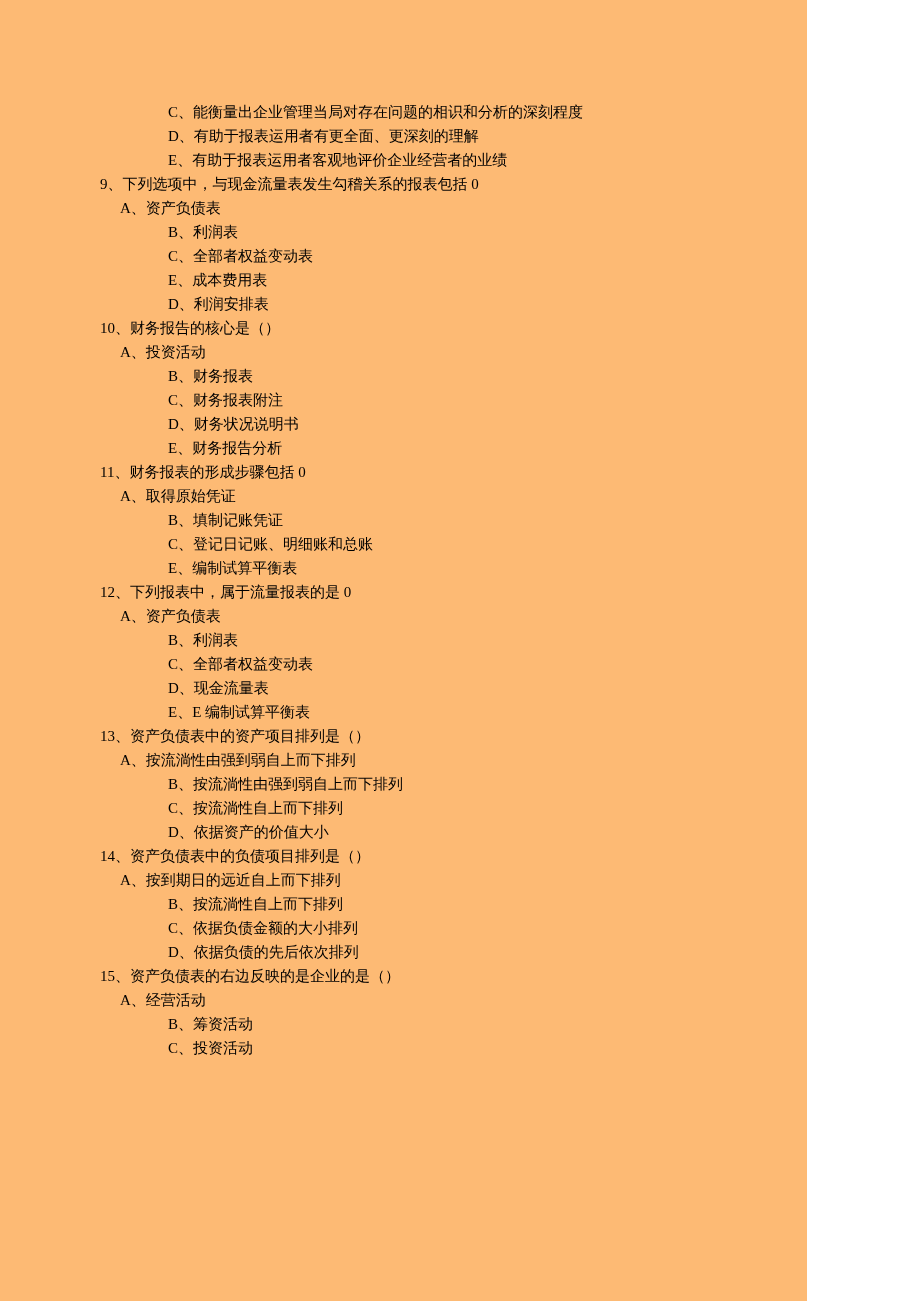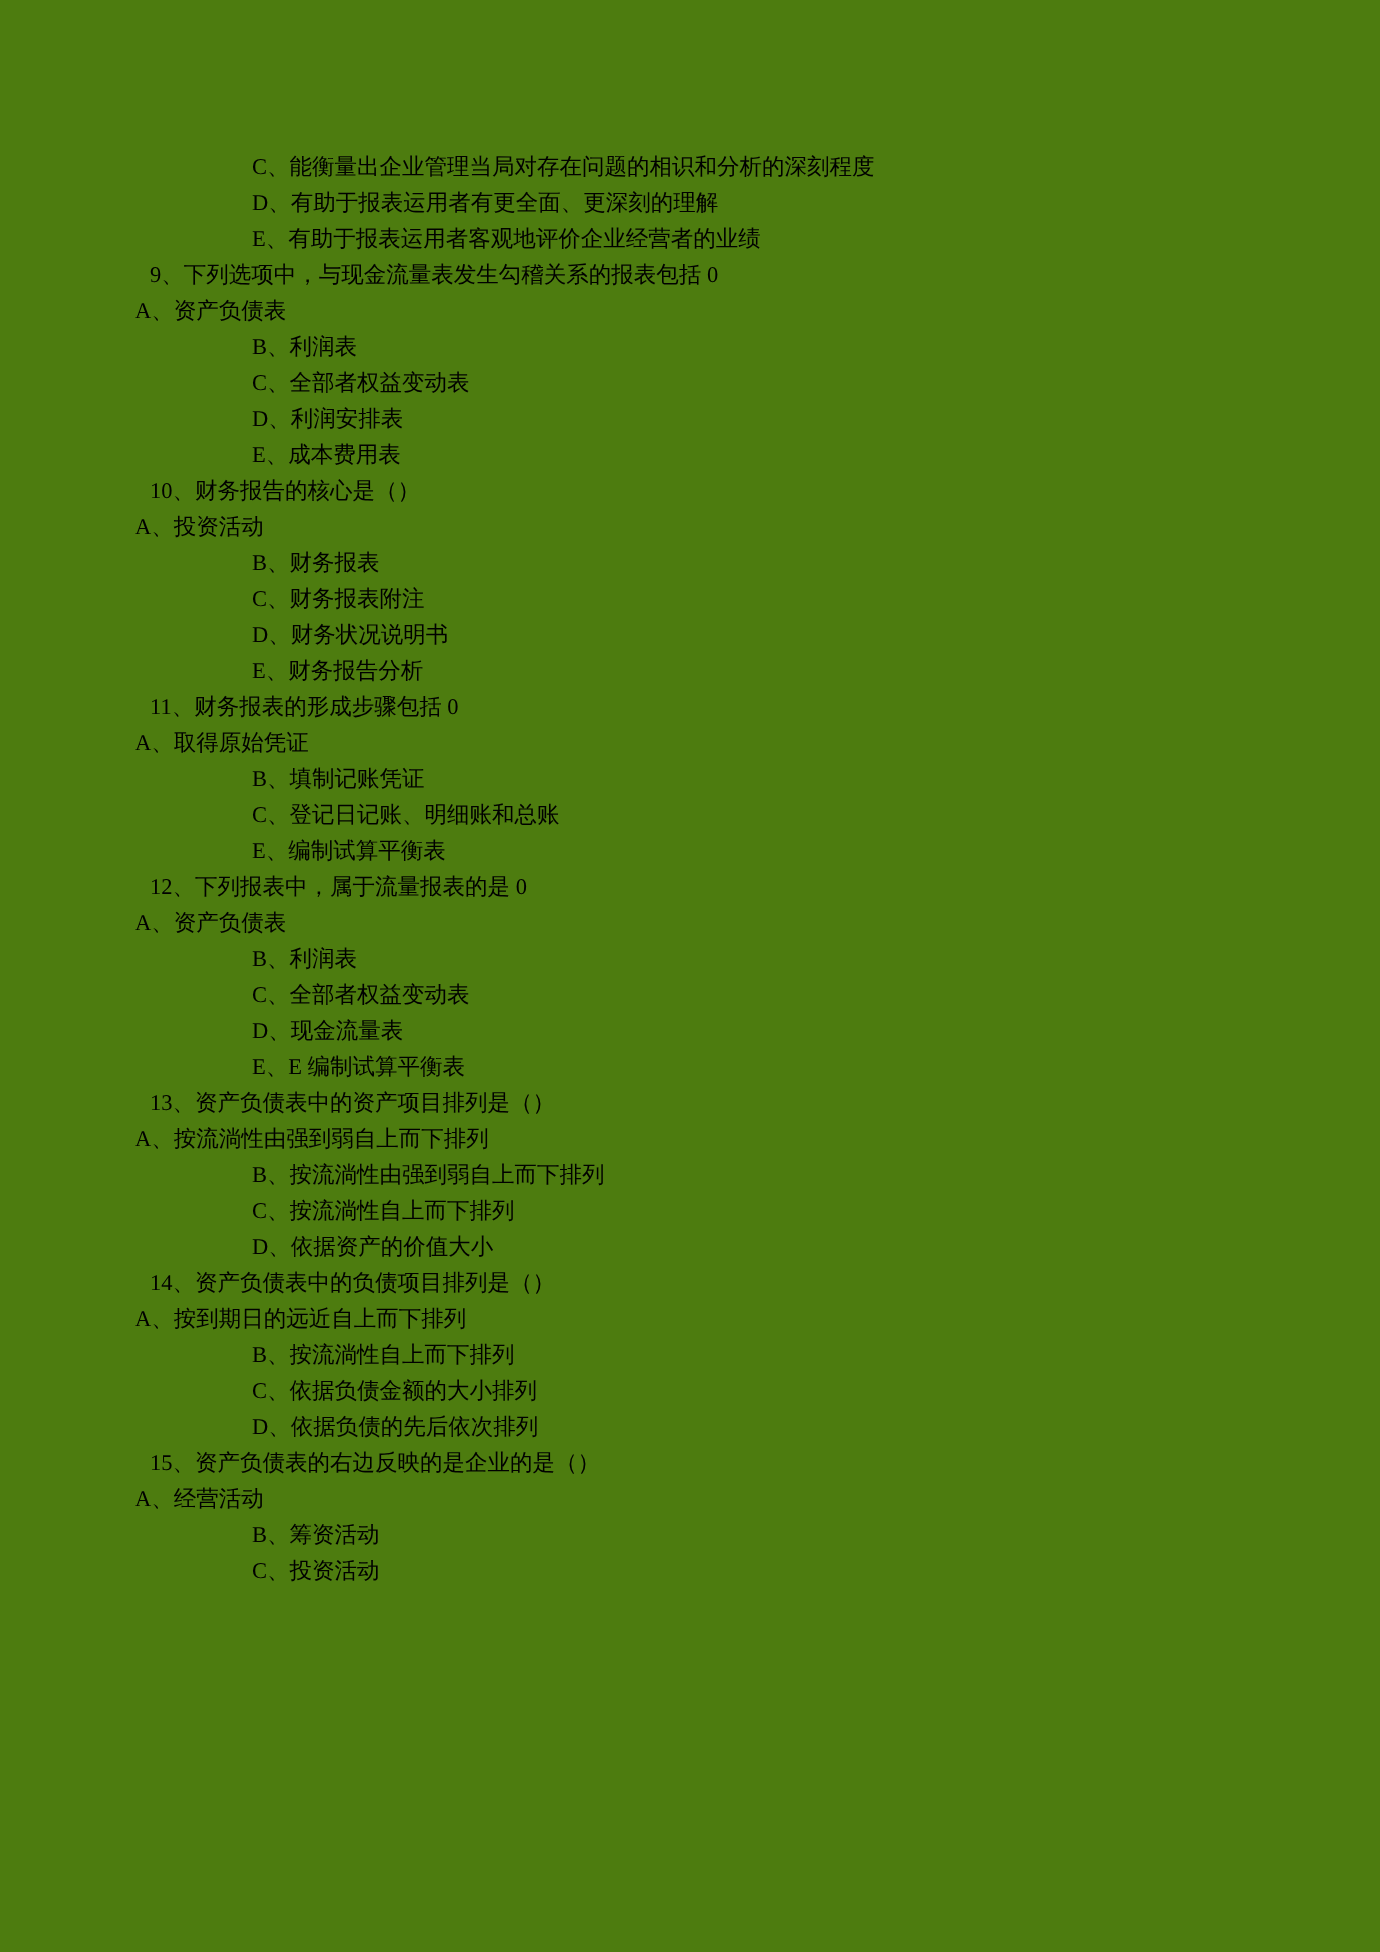--- a/index.html
+++ b/index.html
@@ -12,11 +12,11 @@
     line-height: 1.6;
   }
   .page {
-    width: 920px;
+    width: 807px;
     min-height: 1301px;
     padding: 100px 0 0 0;
     box-sizing: border-box;
-    background: #4d7c0f;
+    background: #fdba74;
   }
   .line {
     white-space: pre;

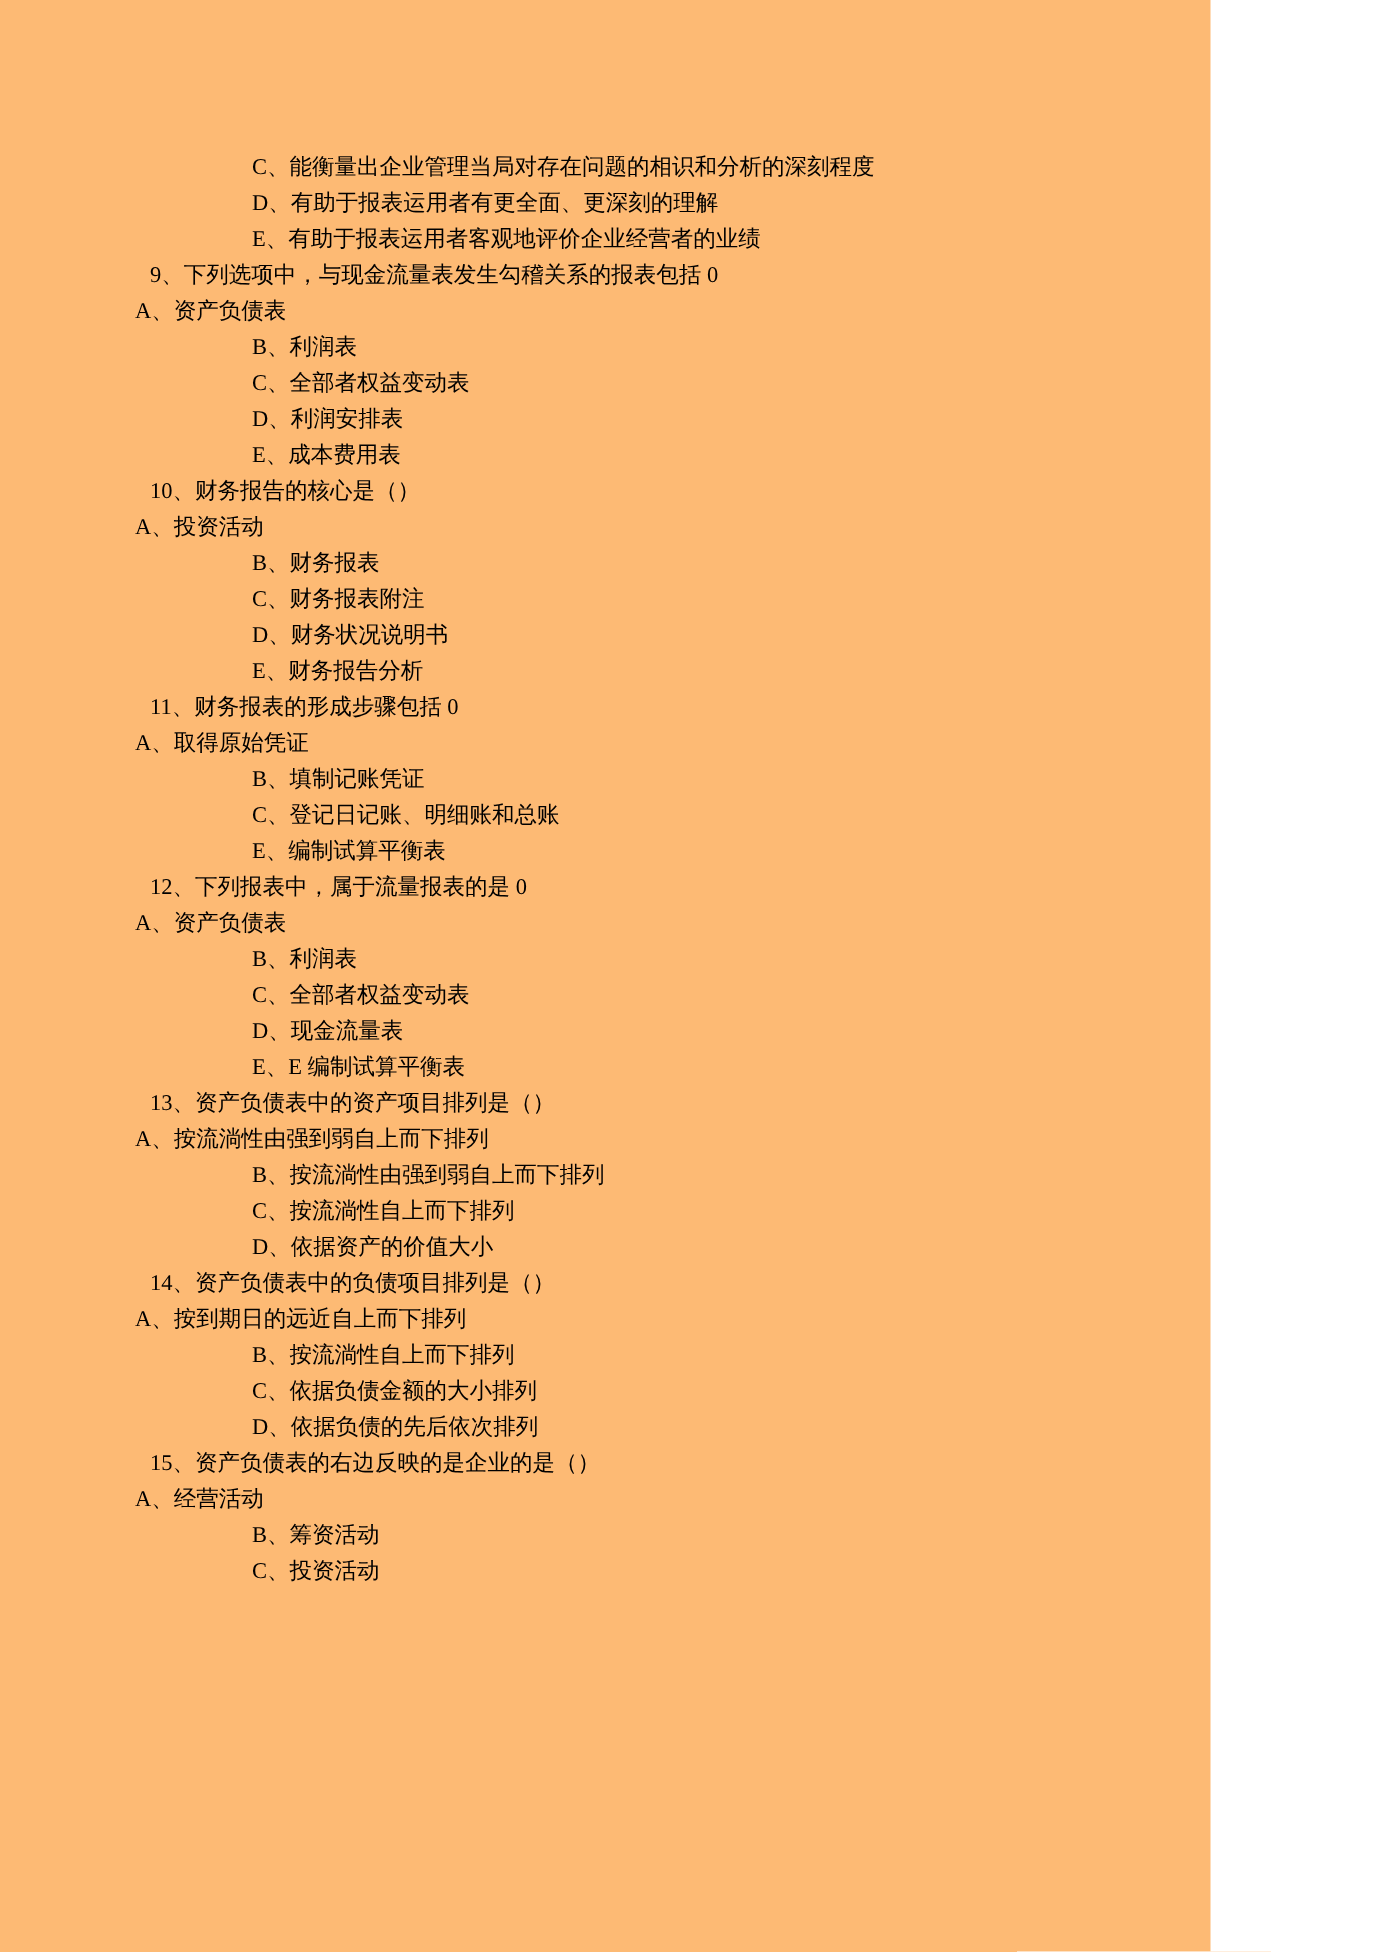--- a/index.html
+++ b/index.html
@@ -26,7 +26,7 @@
     padding-left: 168px;
   }
   .option-indent-first {
-    padding-left: 90px;
+    padding-left: 120px;
   }
   .question-line {
     padding-left: 100px;

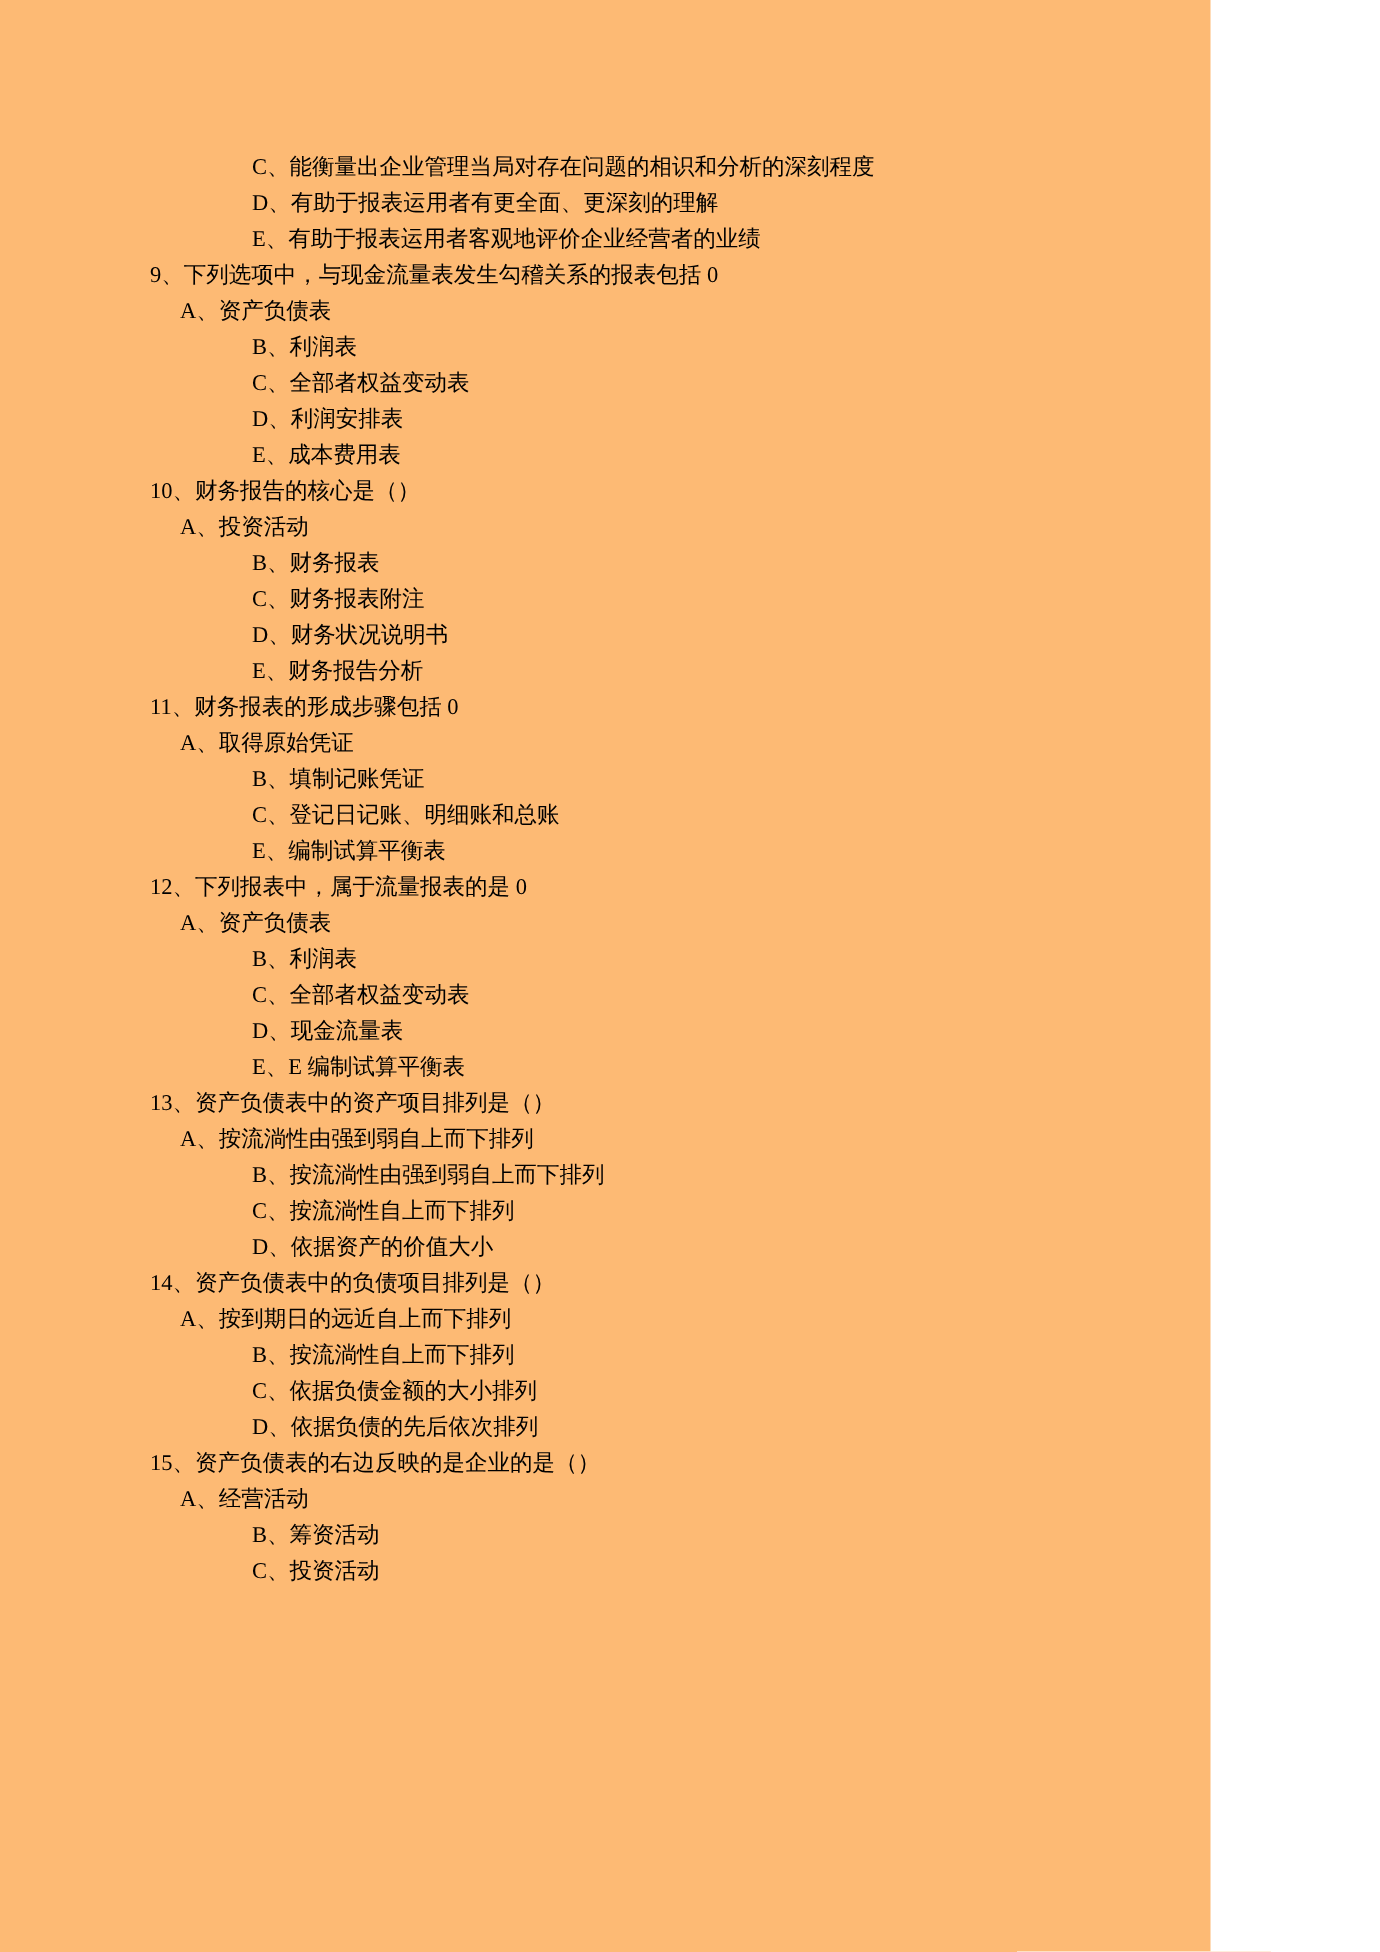--- a/index.html
+++ b/index.html
@@ -43,8 +43,8 @@
     <p class="line option-indent-first">A、资产负债表</p>
     <p class="line option-indent-normal">B、利润表</p>
     <p class="line option-indent-normal">C、全部者权益变动表</p>
+    <p class="line option-indent-normal">E、成本费用表</p>
     <p class="line option-indent-normal">D、利润安排表</p>
-    <p class="line option-indent-normal">E、成本费用表</p>
     <p class="line question-line">10、财务报告的核心是（）</p>
     <p class="line option-indent-first">A、投资活动</p>
     <p class="line option-indent-normal">B、财务报表</p>

